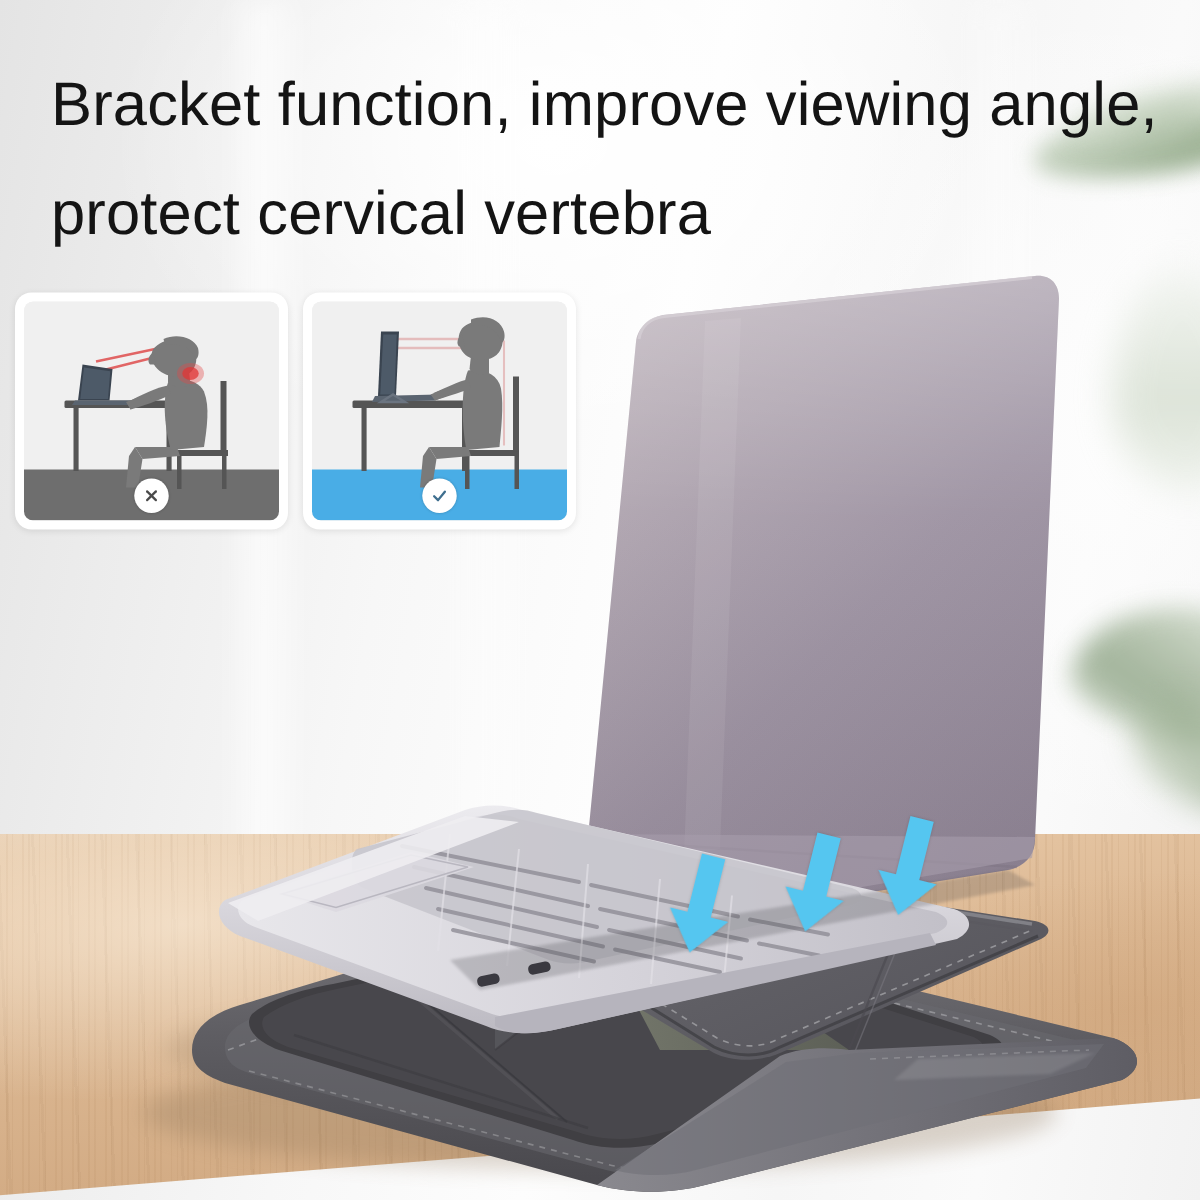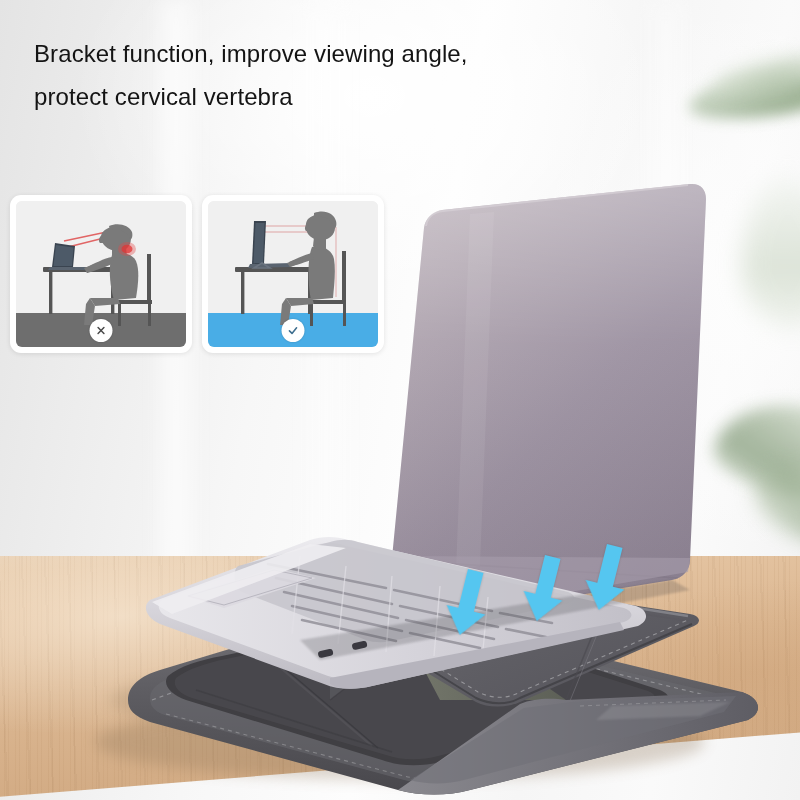--- a/index.html
+++ b/index.html
@@ -126,7 +126,7 @@
   
   .headline {
     position:absolute; left:34px; top:33px; width:740px;
-    font-size:24px;
+    font-size:41px;
     line-height:1.78;
     color:#141414;
     letter-spacing:.1px;

